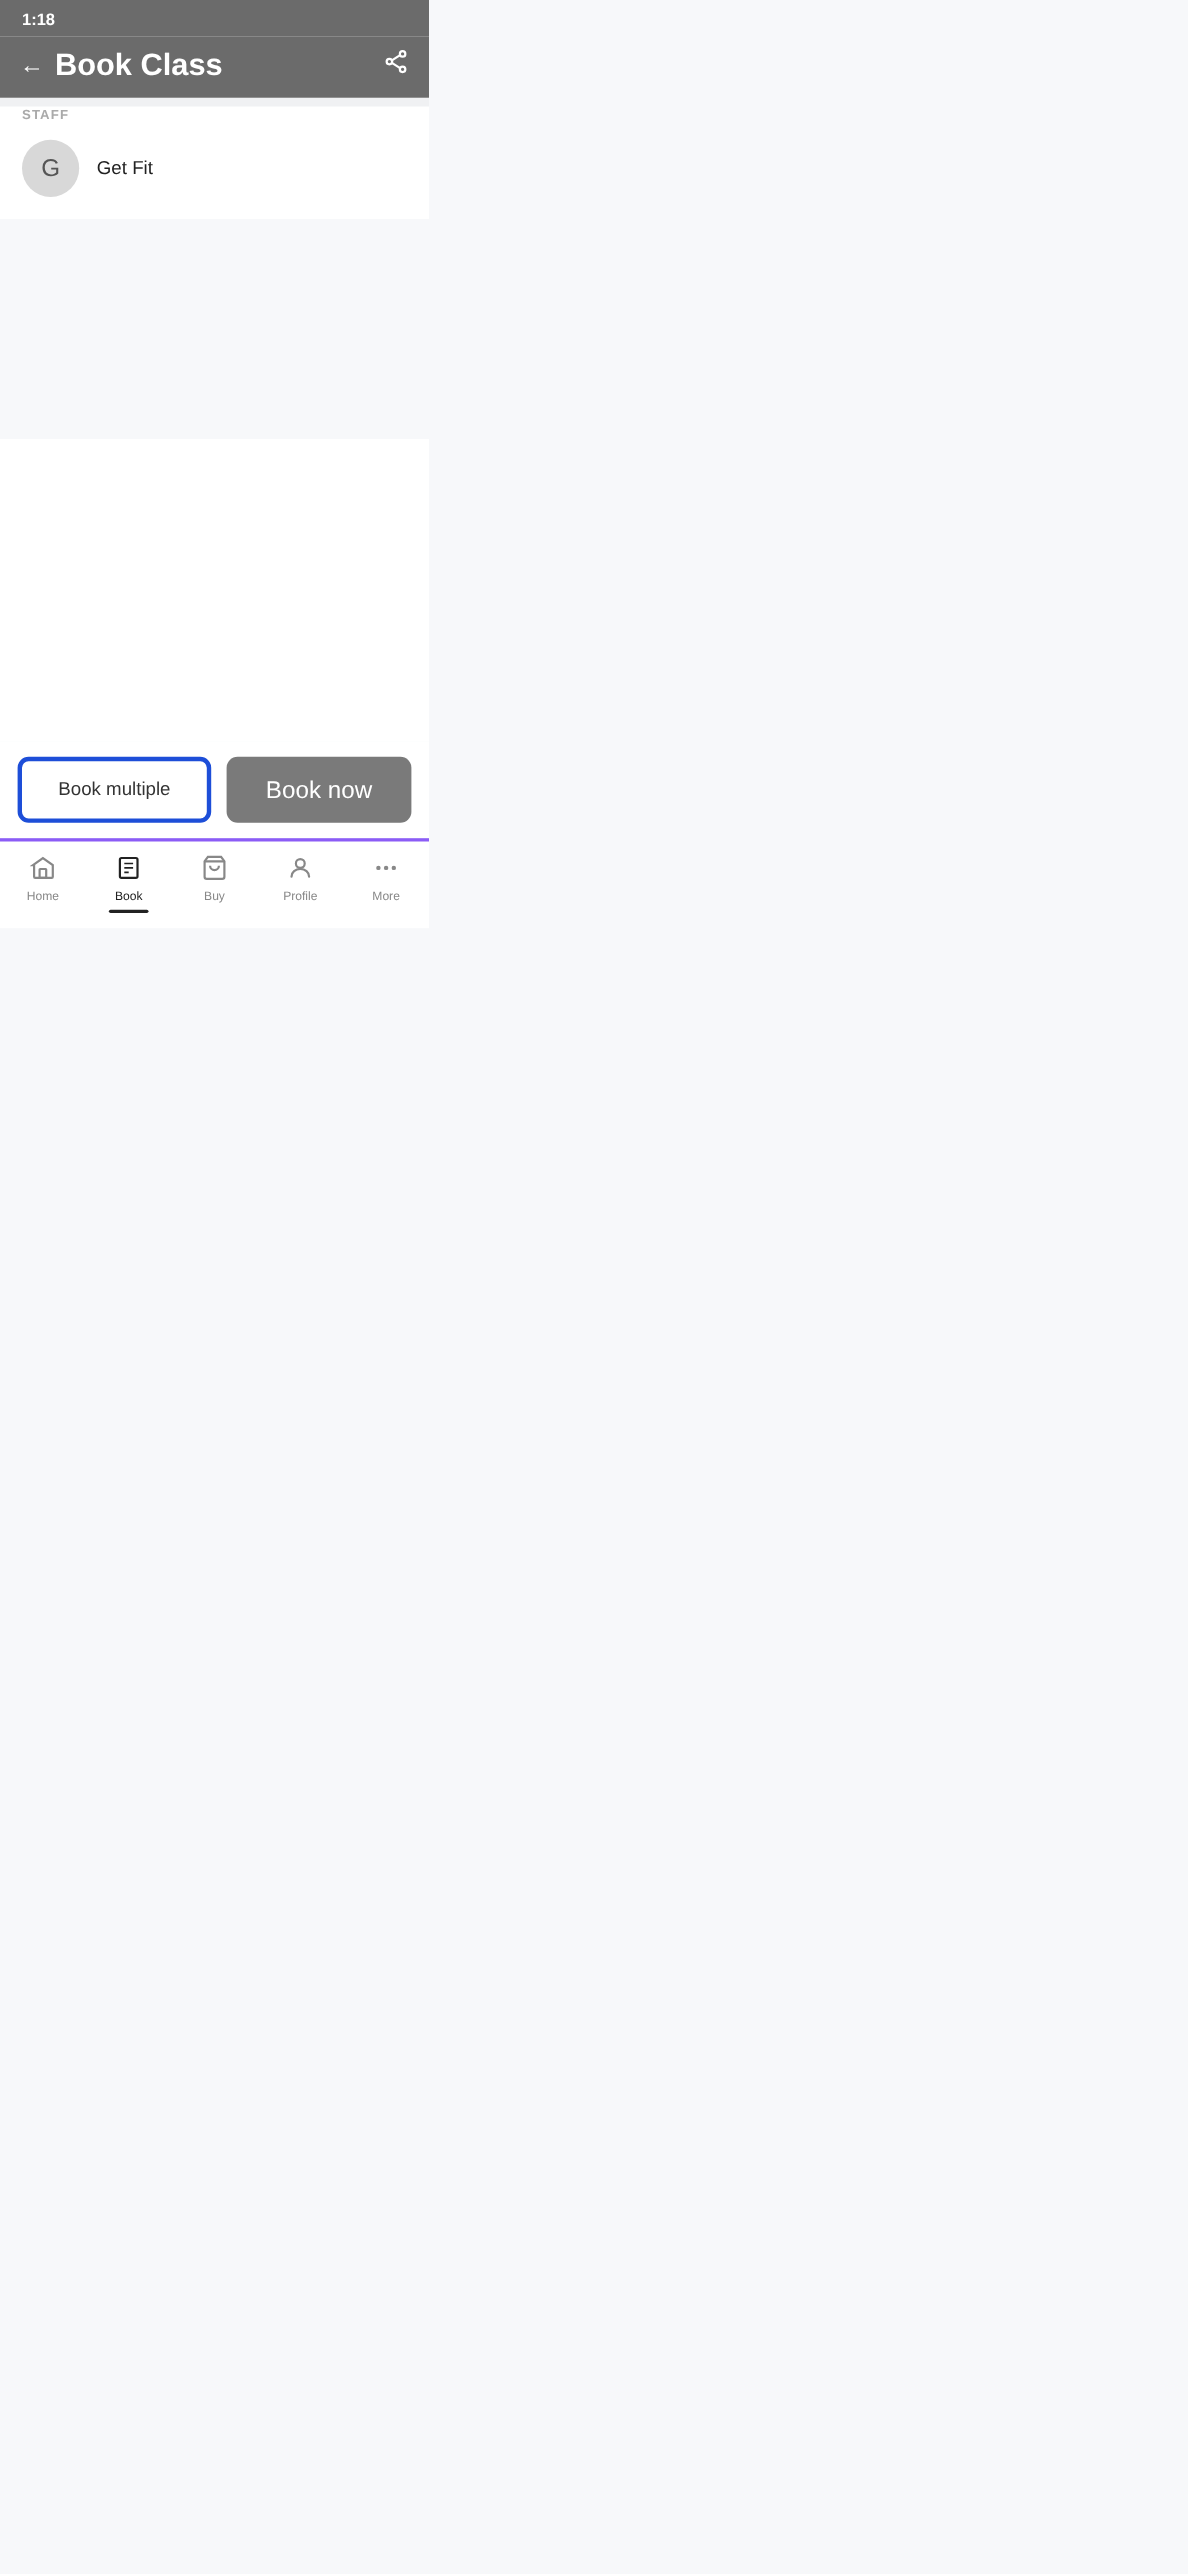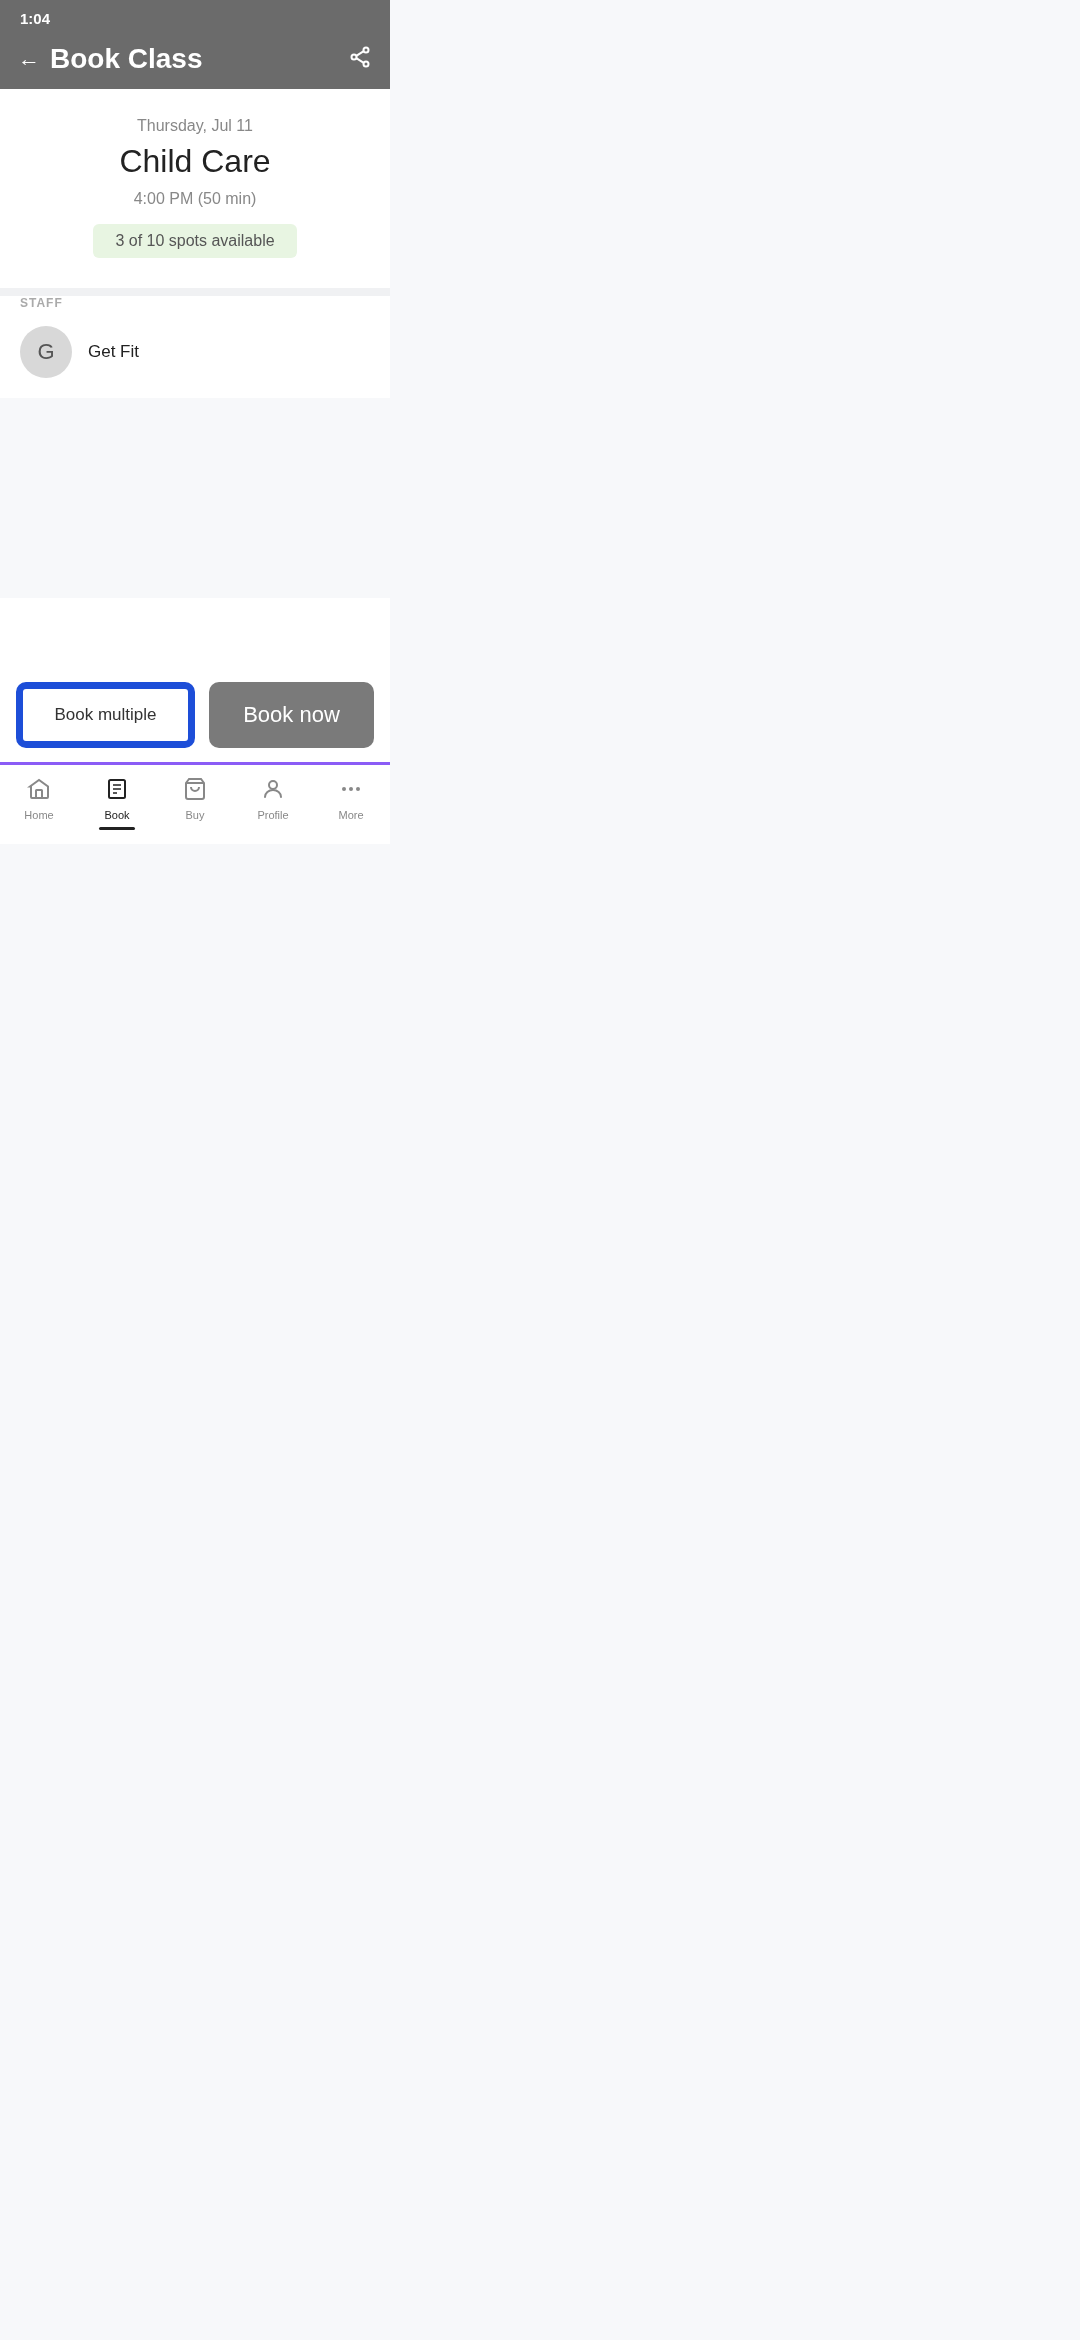--- a/index.html
+++ b/index.html
@@ -248,7 +248,7 @@
 <body>
 
 <div class="status-bar">
-  <span>1:04</span>
+  <span>1:18</span>
 </div>
 
 <div class="header">

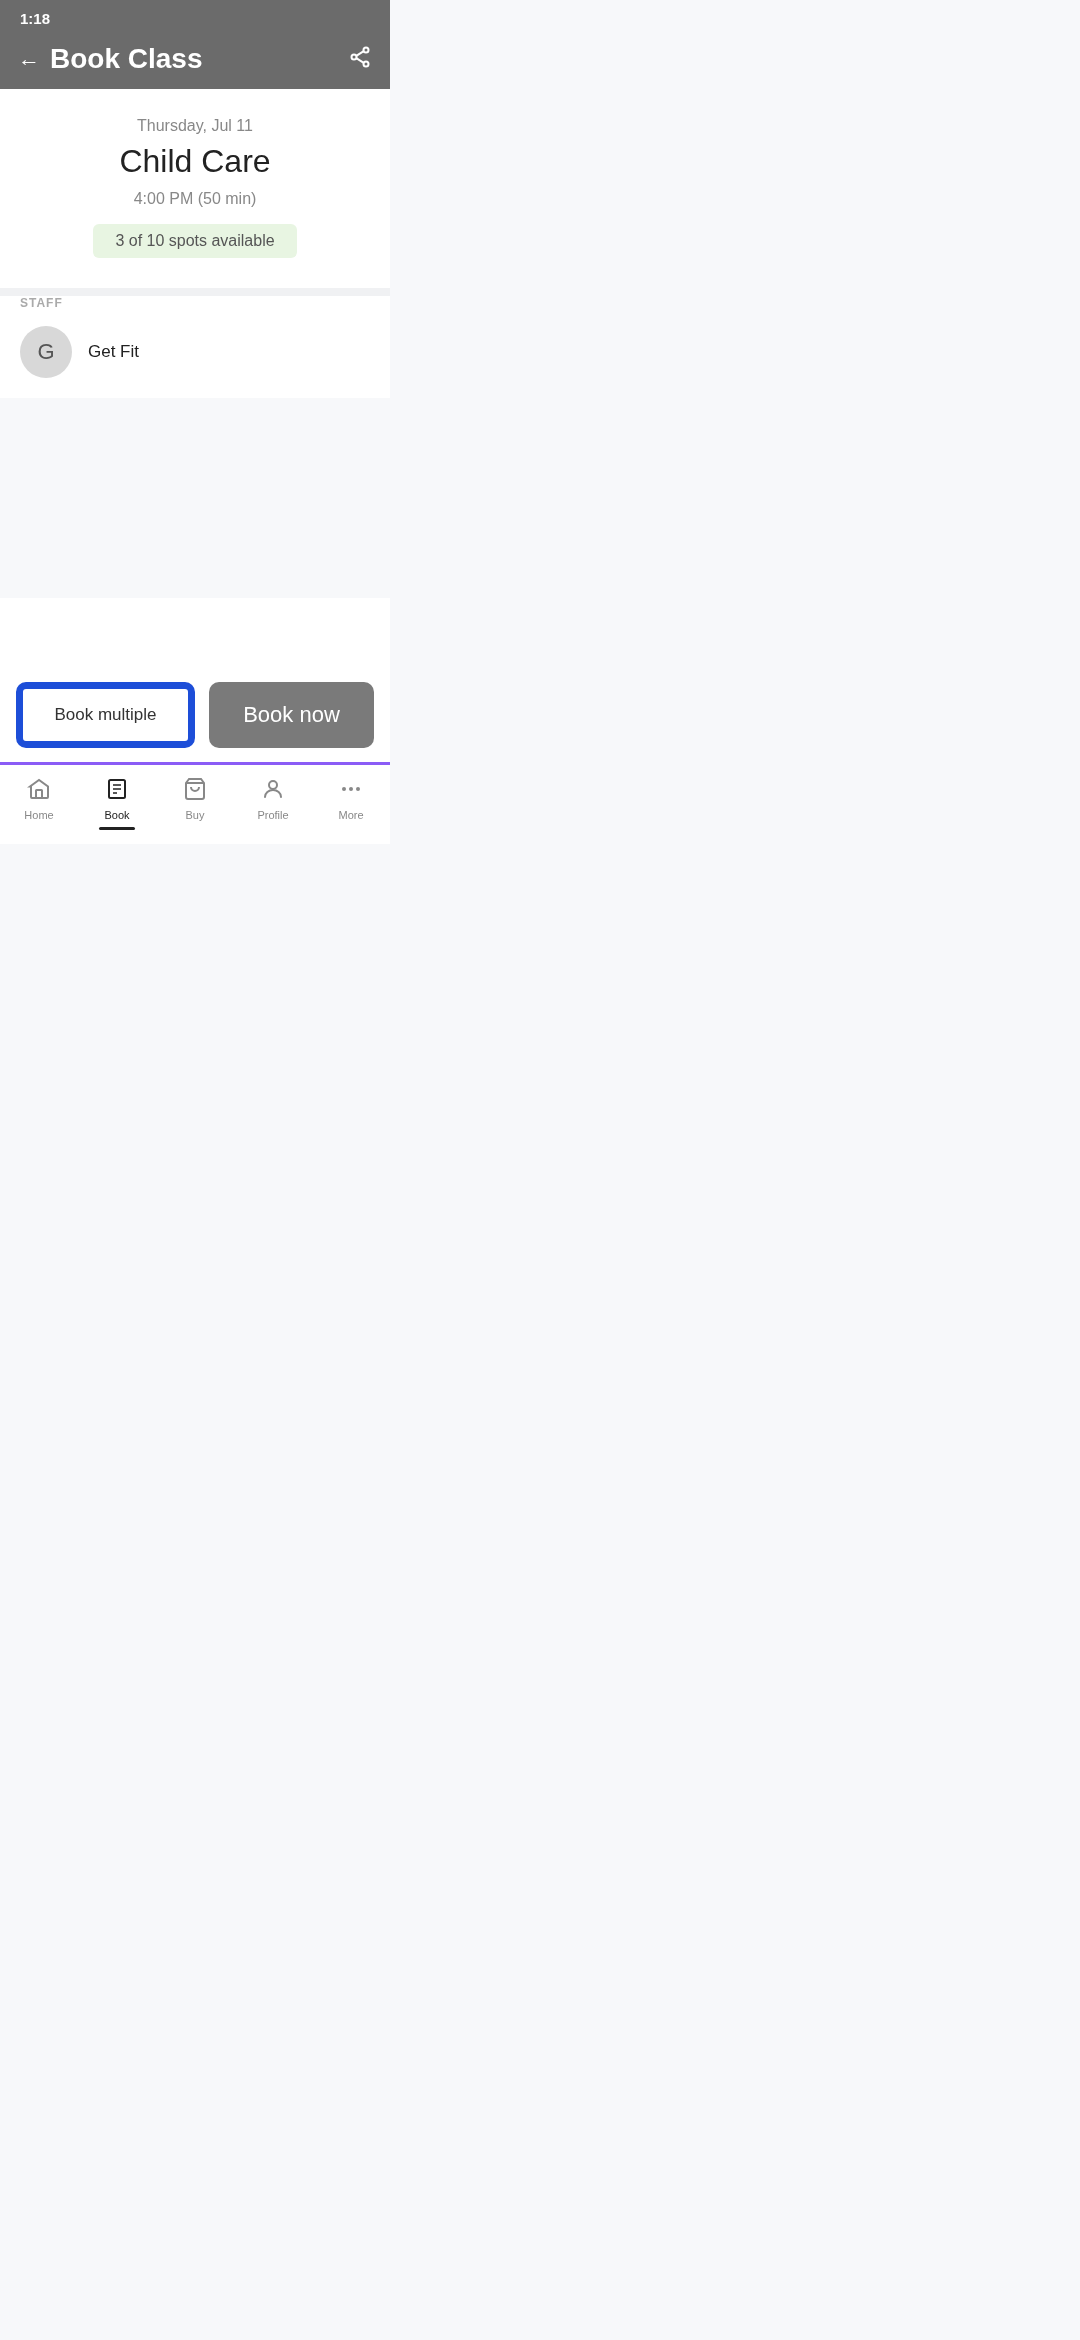--- a/index.html
+++ b/index.html
@@ -269,12 +269,6 @@
 
 <div class="main-content">
 
-  <div class="class-info">
-    <div class="class-date">Thursday, Jul 11</div>
-    <div class="class-name">Child Care</div>
-    <div class="class-time">4:00 PM (50 min)</div>
-    <span class="spots-badge">3 of 10 spots available</span>
-  </div>
 
   <div class="section-divider"></div>
 

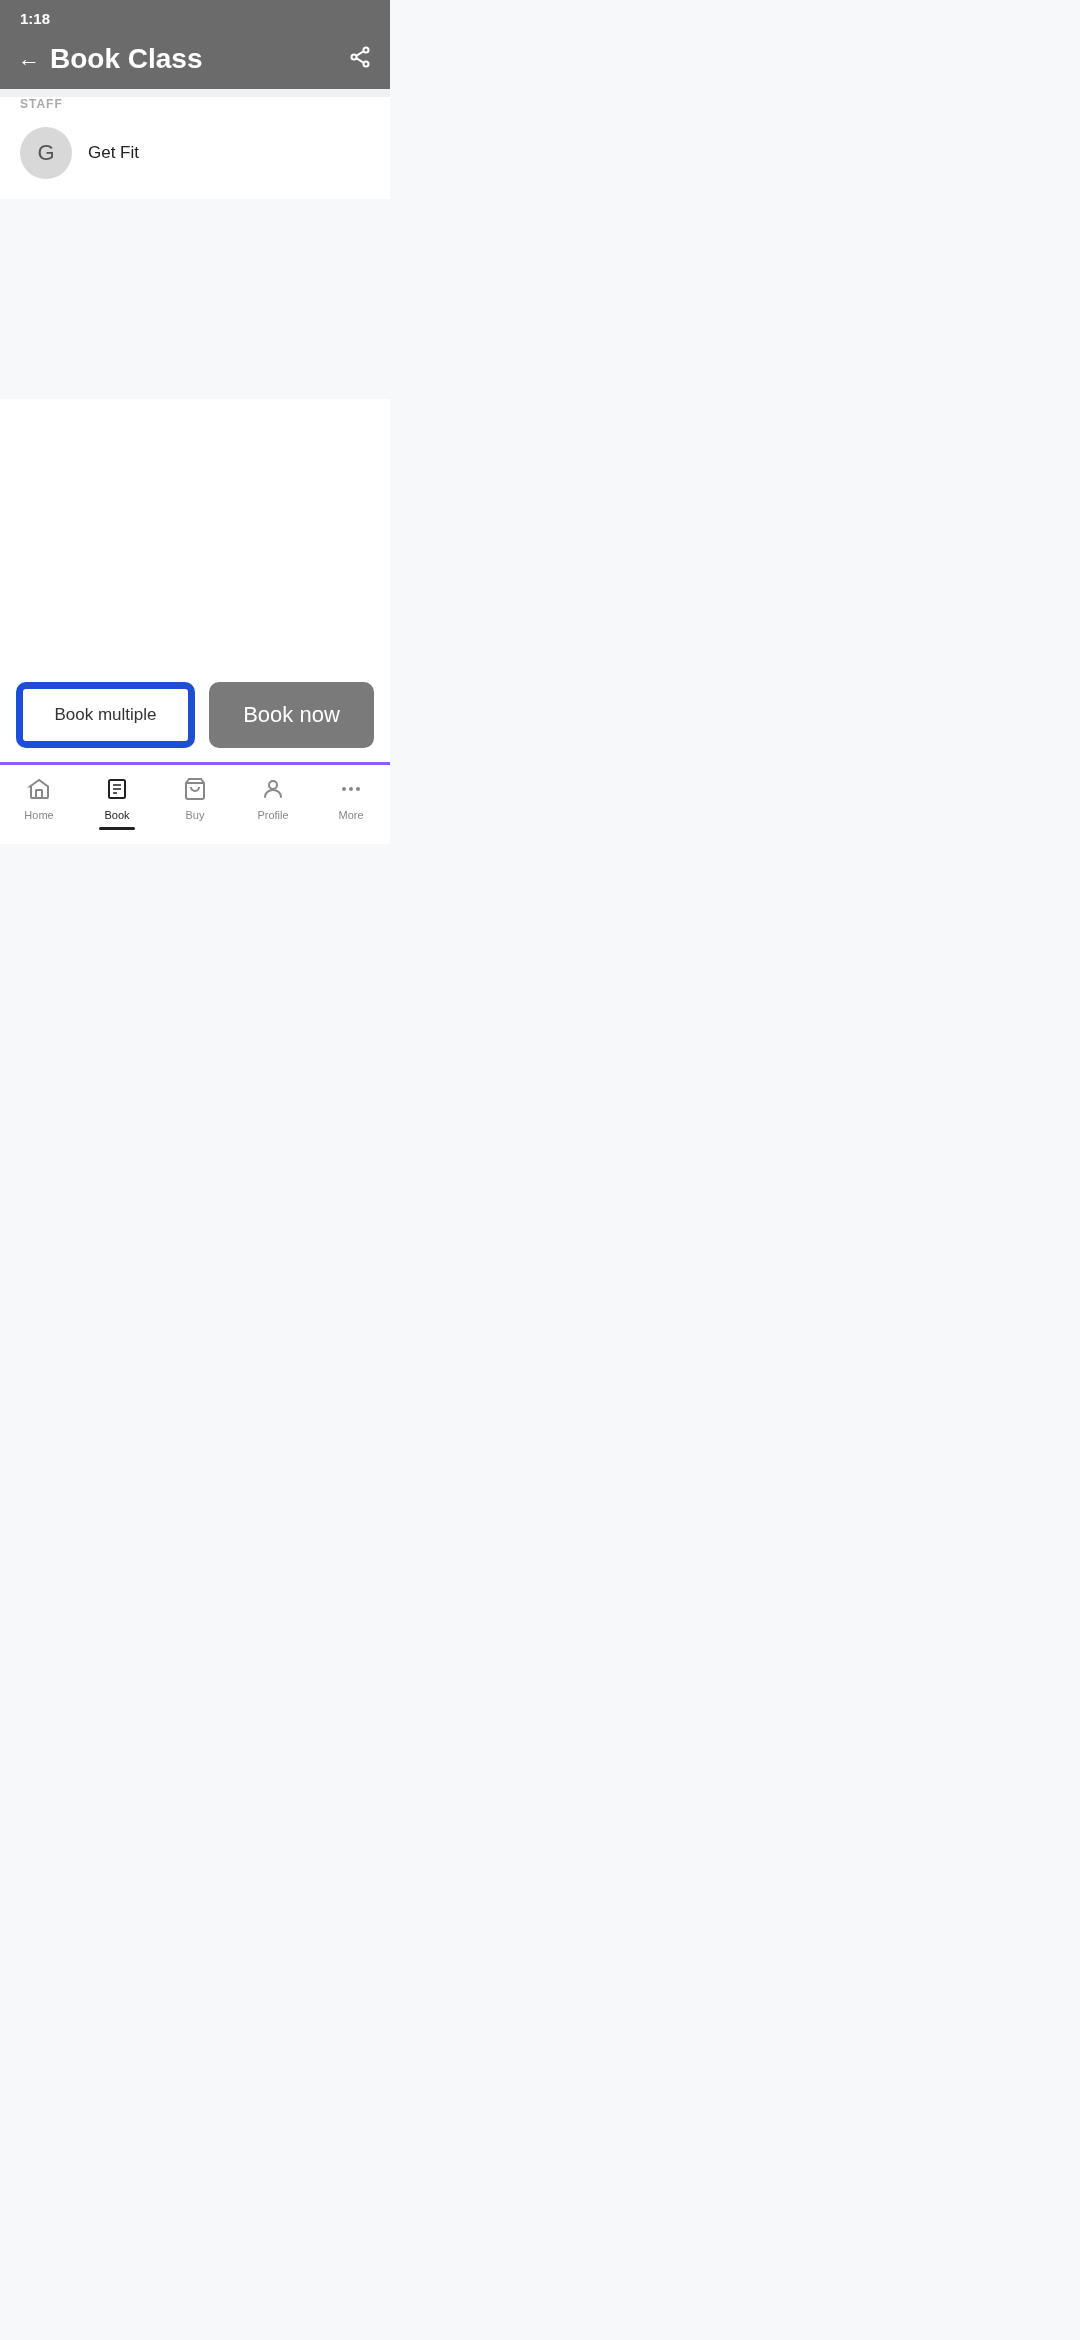--- a/index.html
+++ b/index.html
@@ -169,7 +169,7 @@
 
     .btn-multiple {
       flex: 1;
-      border: 7px solid #1d4ed8;
+      border: 4px solid #1d4ed8;
       background: white;
       color: #333;
       font-size: 17px;

